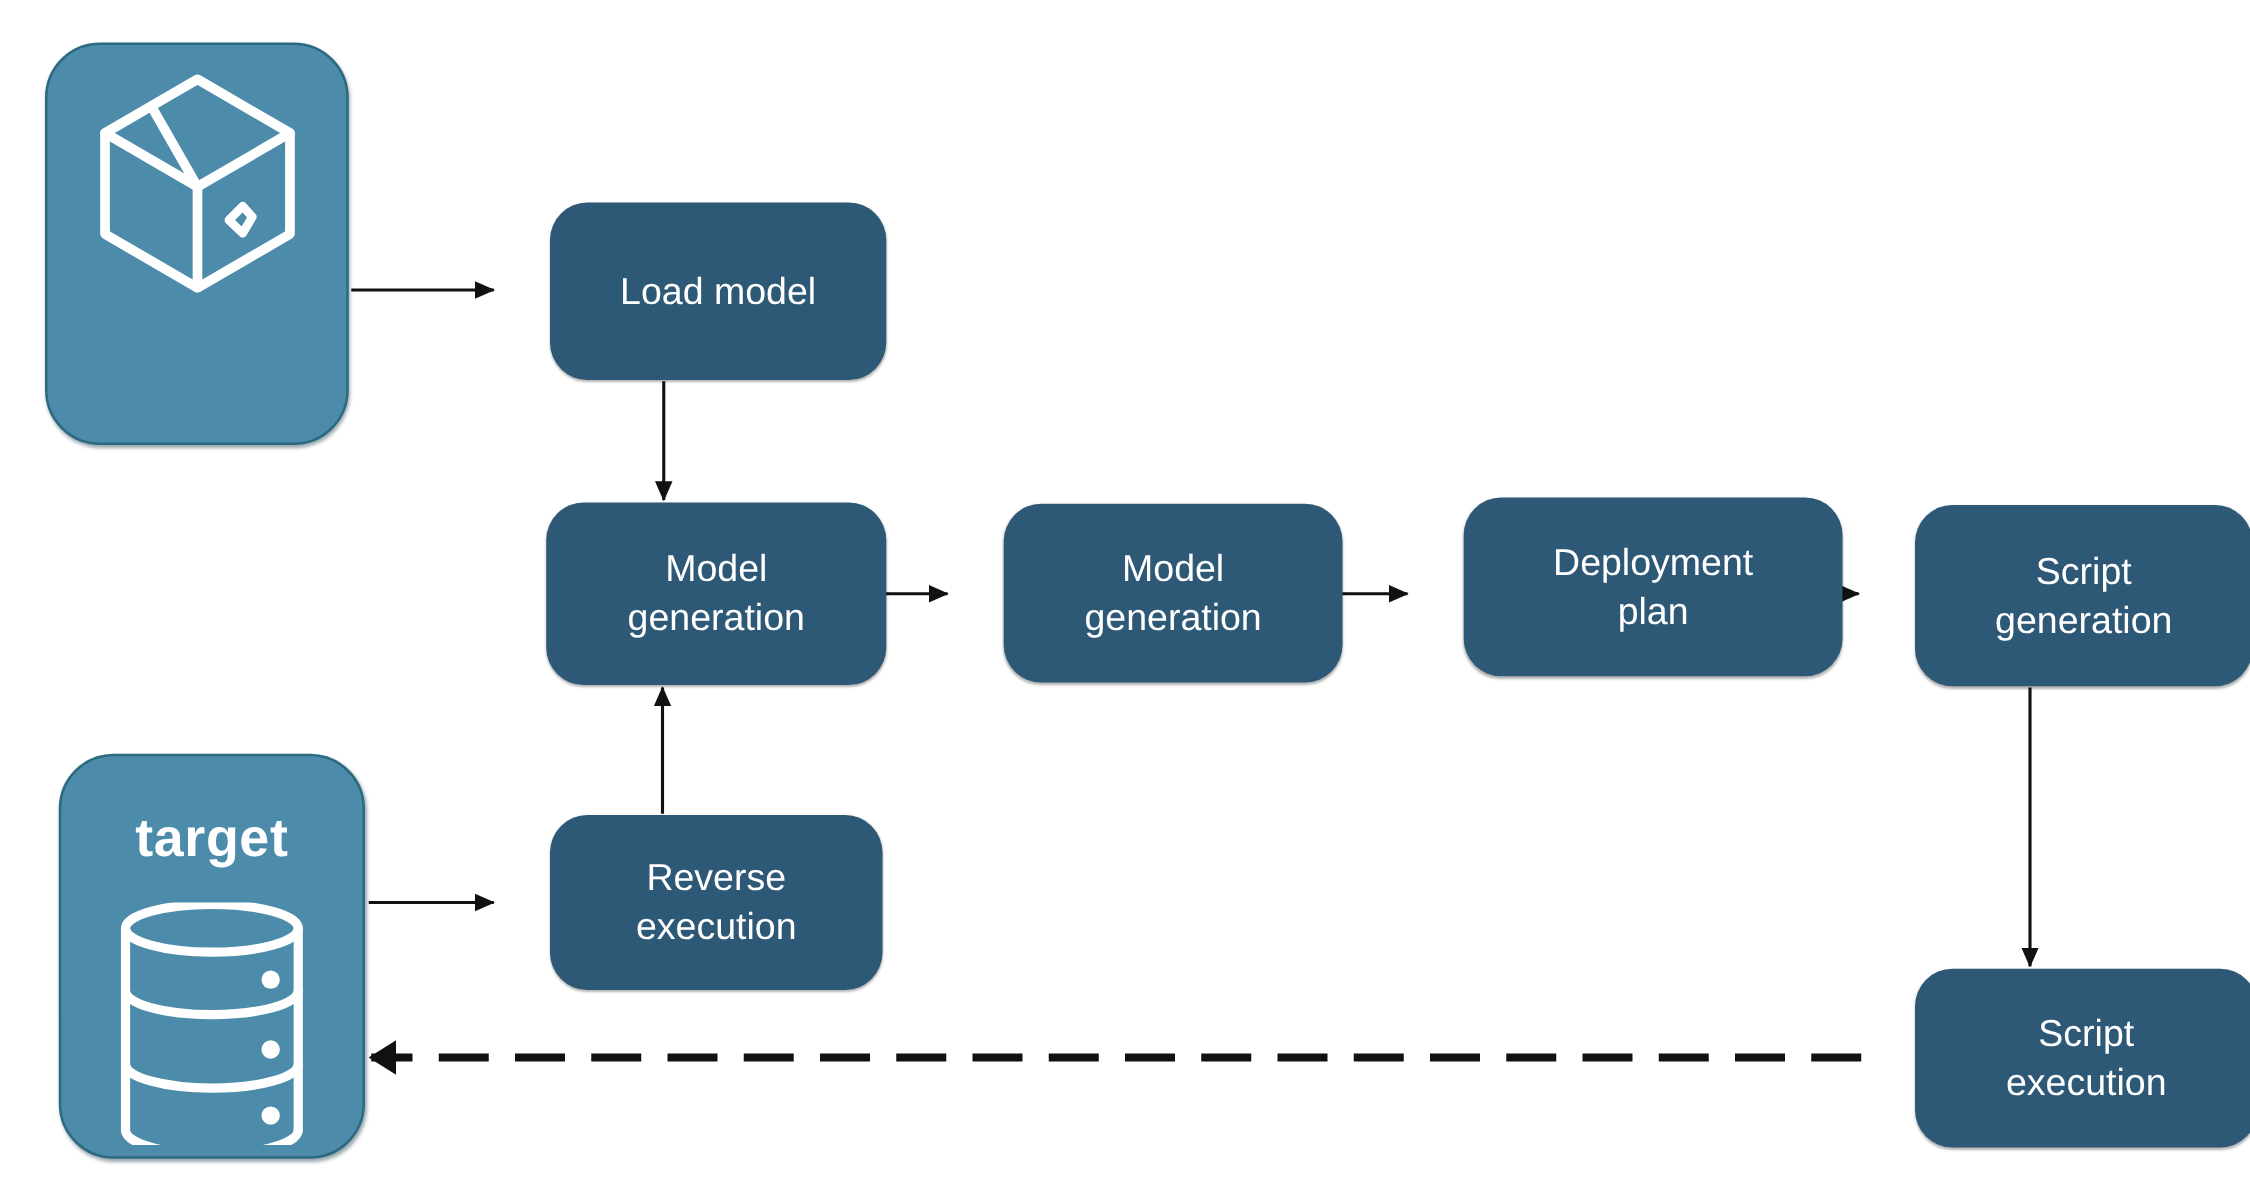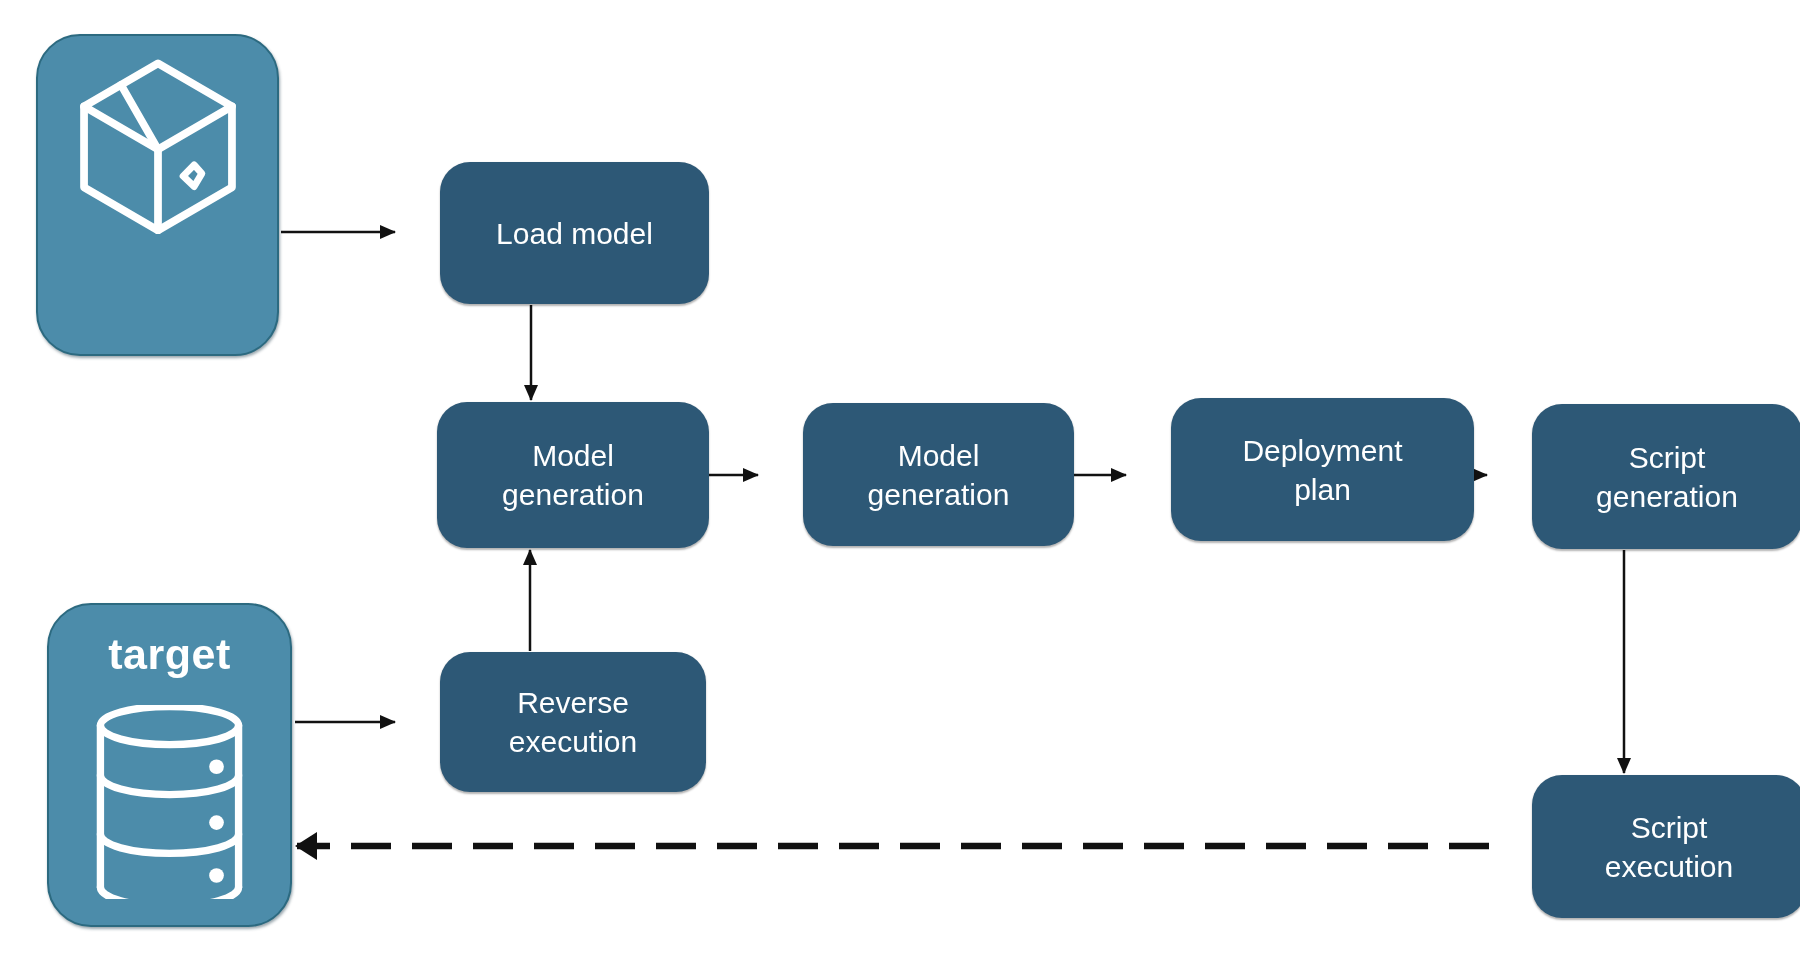--- a/index.html
+++ b/index.html
@@ -37,7 +37,7 @@
   .e-source .entity-label{margin-top:20px;}
   .e-source .entity-icon{margin-top:22px;}
   .e-target{left:47px;top:603px;width:245px;height:324px;}
-  .e-target .entity-label{margin-top:24px;}
+  .e-target .entity-label{margin-top:41px;}
   .e-target .entity-icon{margin-top:26px;}
   .entity-icon{display:block;}
 

